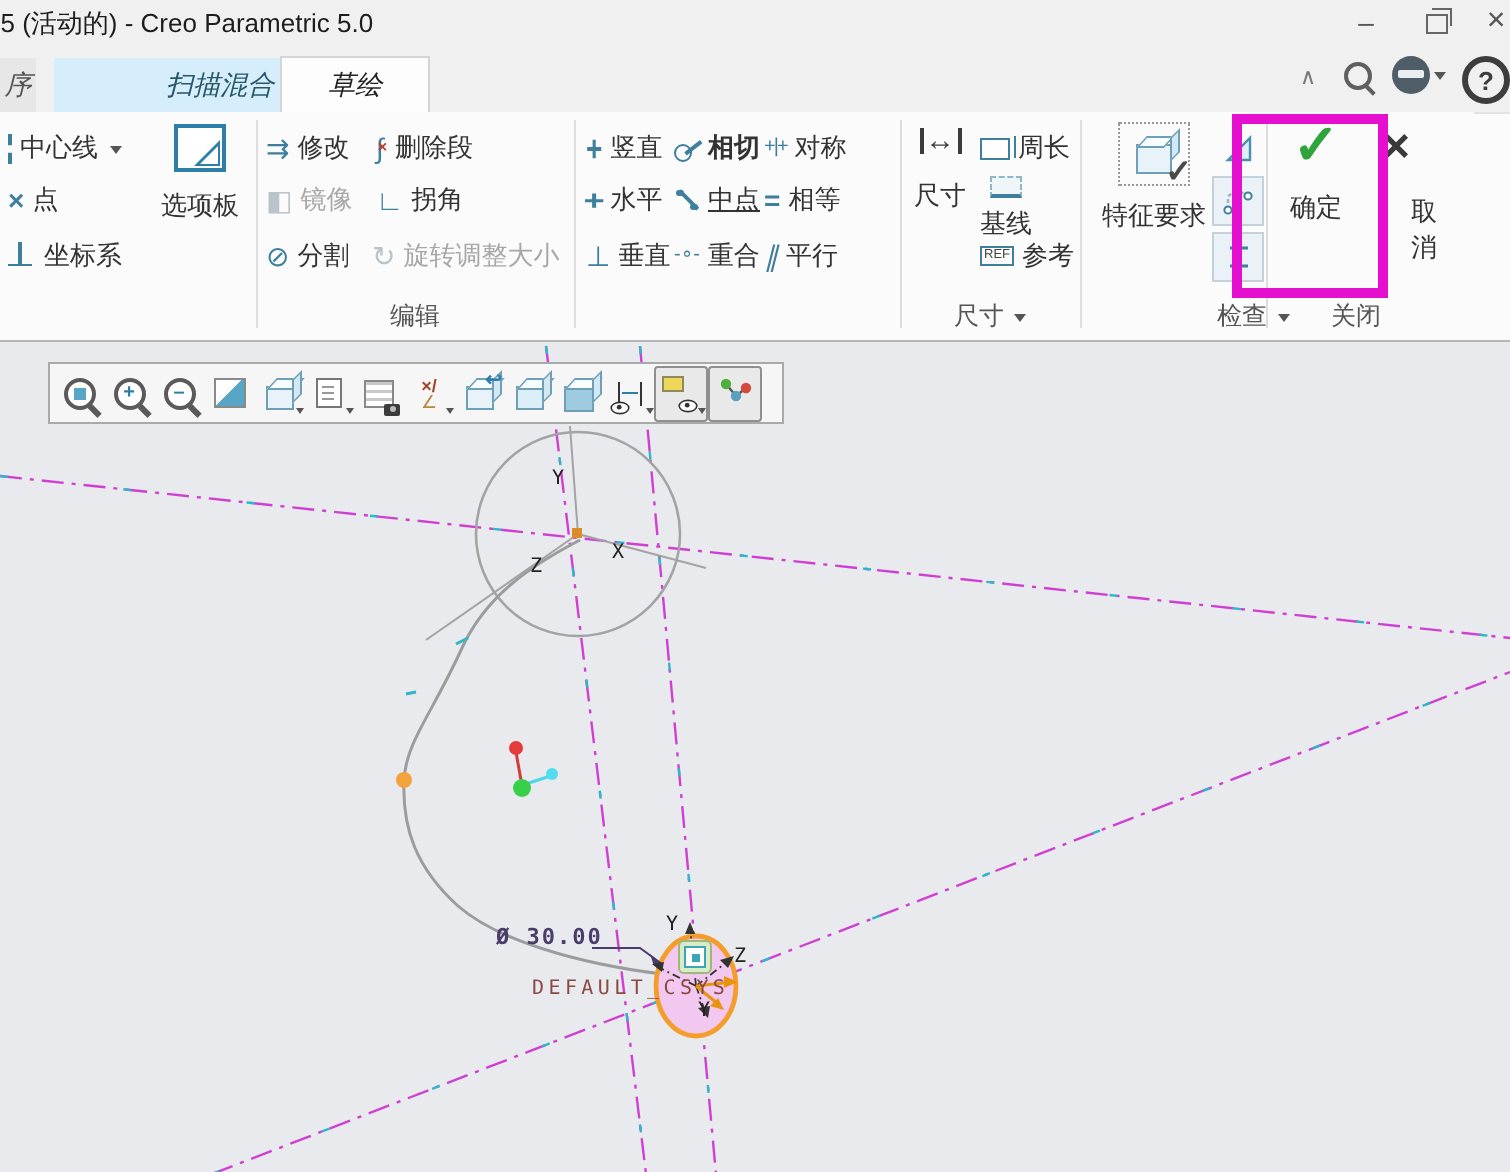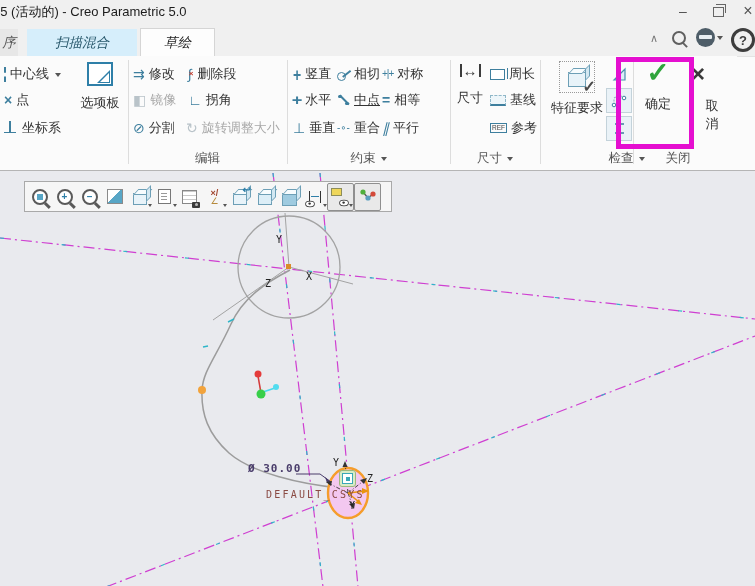--- a/index.html
+++ b/index.html
@@ -17,7 +17,7 @@
   .tab{position:absolute;bottom:0;height:27px;display:flex;align-items:center;justify-content:center;
        font-size:13.5px;font-style:italic;color:#333;}
   #tab-partial{left:0;width:18px;background:#e7e7e7;color:#555;overflow:hidden;}
-  #tab-sweep{left:27px;width:110px;background:#d6eefb;color:#27576b;}
+  #tab-sweep{left:27px;width:110px;background:#d6eefb;color:#27576b;padding-left:28px;}
   #tab-sketch{left:140px;width:73px;background:#fdfdfd;border:1px solid #d5d5d5;border-bottom:none;color:#222;}
   .qicon{position:absolute;top:6px;display:flex;align-items:center;justify-content:center;color:#666;}
   .magq{width:10px;height:10px;border:2px solid #5f5f5f;border-radius:50%;position:relative;}

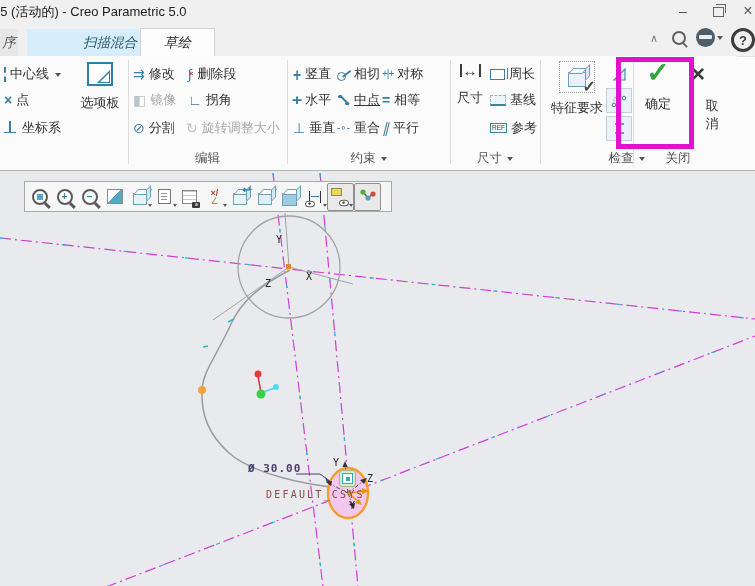--- a/index.html
+++ b/index.html
@@ -203,7 +203,7 @@
       <span class="icon" style="transform:scaleY(1.3);font-weight:bold;">+</span>
       <span>竖直</span>
     </div>
-    <div class="rbtn" style="left:335px;top:6px;">
+    <div class="rbtn" style="left:335px;top:6px;font-weight:bold;">
       <span class="icon">
           <span class="icon-tangent"></span>
         </span>

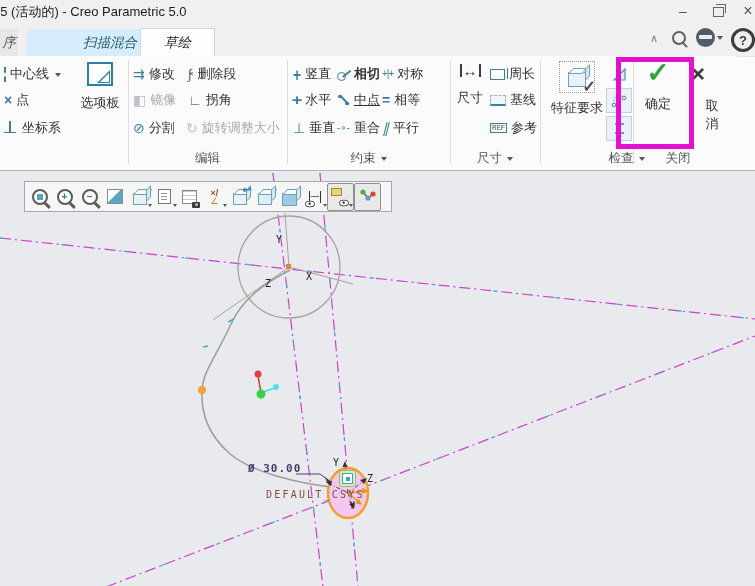--- a/index.html
+++ b/index.html
@@ -252,7 +252,7 @@
         </span>
       <span>周长</span>
     </div>
-    <div class="rbtn" style="left:488px;top:32px;">
+    <div class="rbtn" style="left:488px;top:32px;flex-direction:column;">
       <span class="icon">
           <span class="icon-base"></span>
         </span>

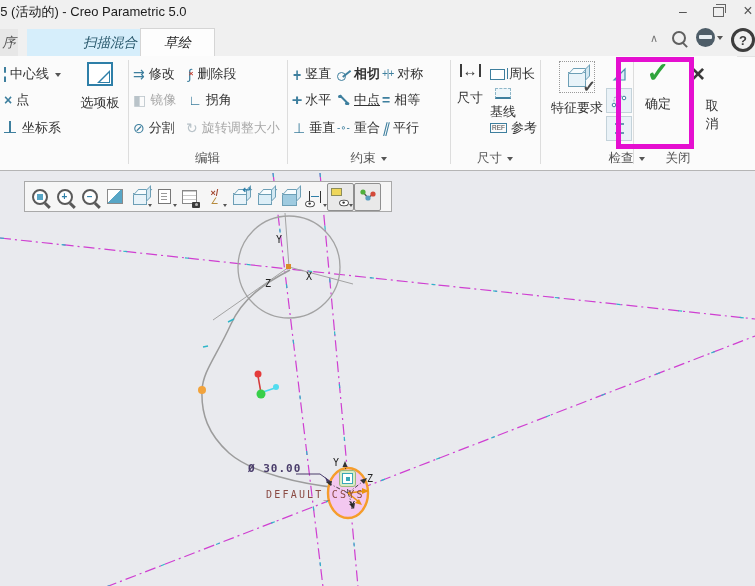--- a/index.html
+++ b/index.html
@@ -302,10 +302,6 @@
     <div class="grp-label" style="left:128px;width:159px;">
         <span>编辑</span>
       </div>
-    <div class="grp-label" style="left:287px;width:163px;">
-        <span>约束</span>
-        <span class="ddt"></span>
-      </div>
     <div class="grp-label" style="left:450px;width:90px;">
         <span>尺寸</span>
         <span class="ddt"></span>

